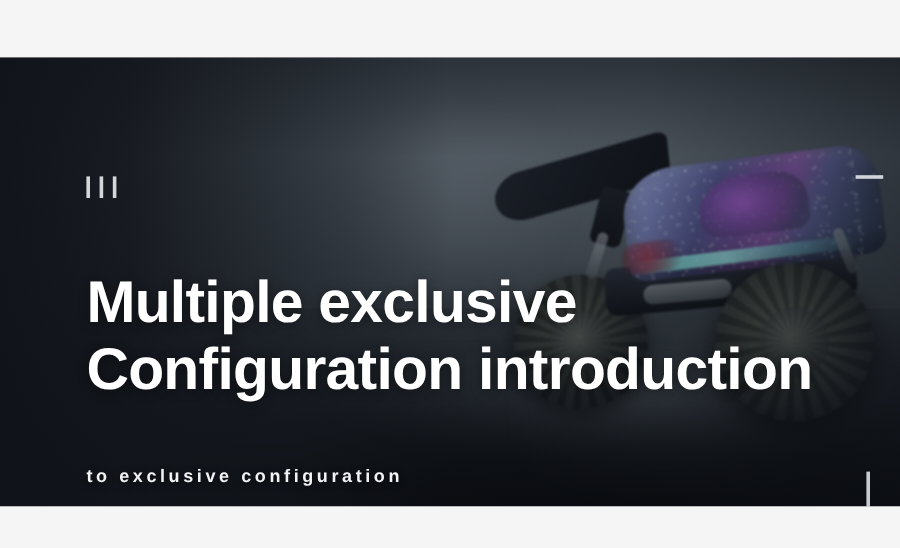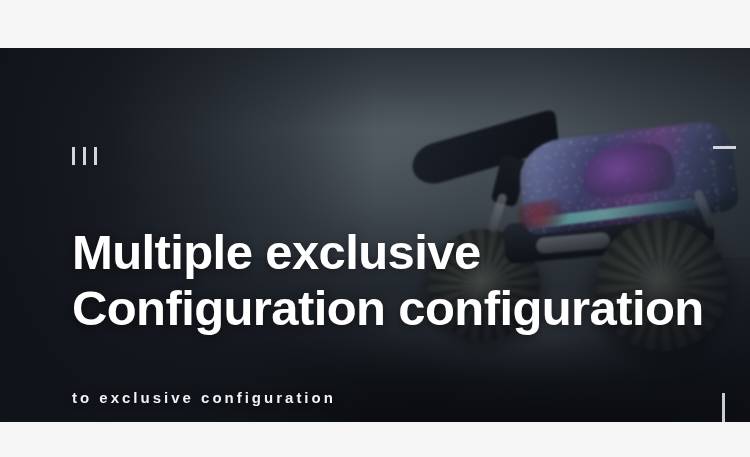--- a/index.html
+++ b/index.html
@@ -273,7 +273,7 @@
 
       <h1 class="headline">
         <span>Multiple exclusive</span>
-        <span class="l2">Configuration configuration</span>
+        <span class="l2">Configuration introduction</span>
       </h1>
 
       <p class="subtitle">to exclusive configuration</p>

